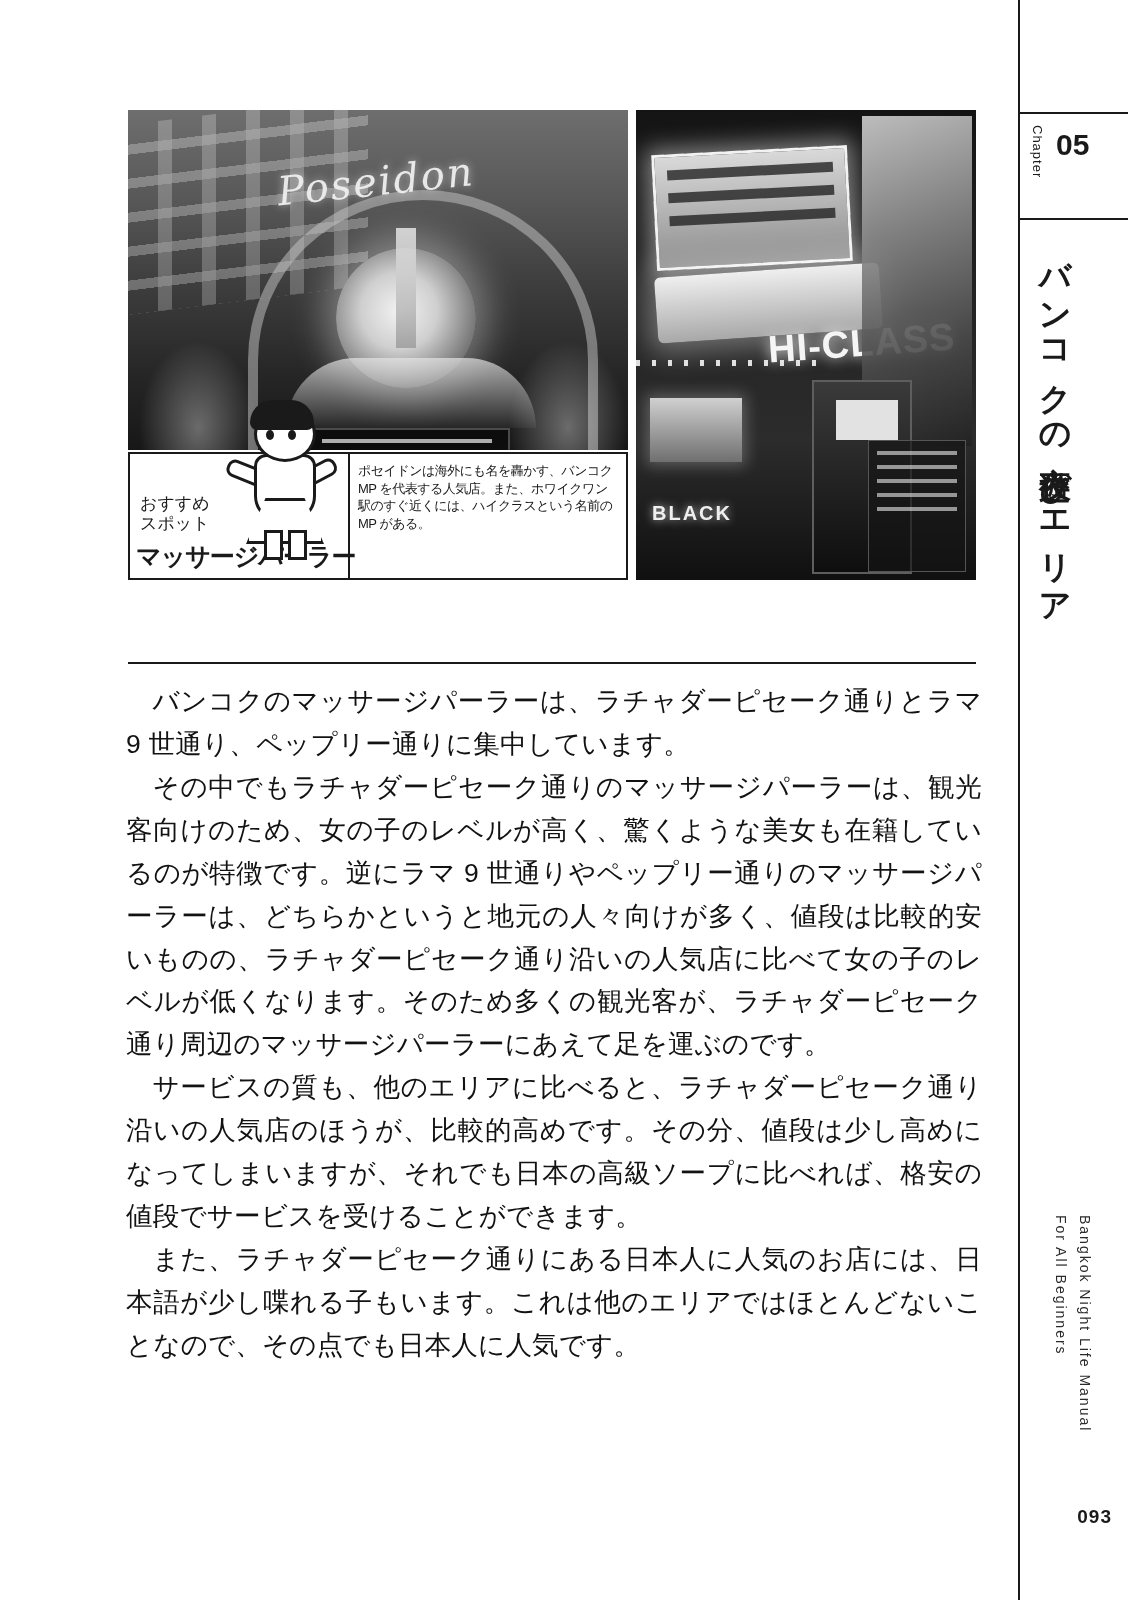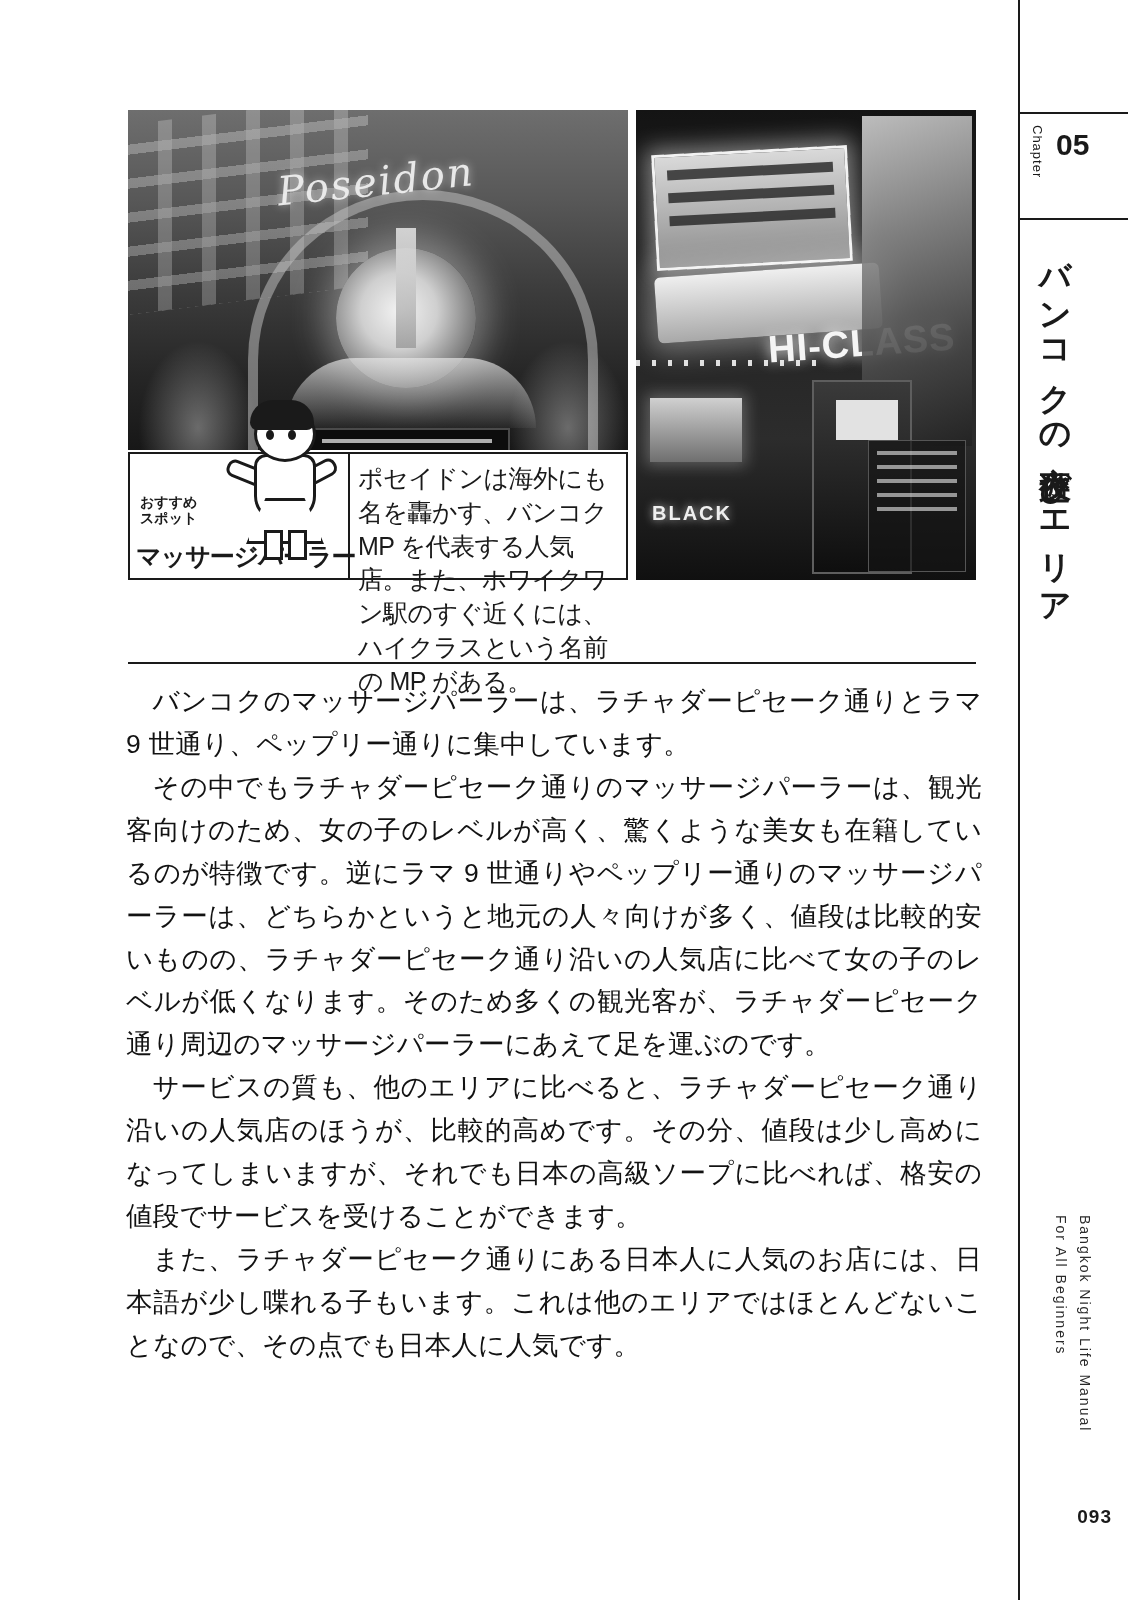--- a/index.html
+++ b/index.html
@@ -334,7 +334,7 @@
     left: 228px;
     top: 8px;
     width: 262px;
-    font-size: 25px;
+    font-size: 13px;
     line-height: 1.35;
     color: #1a1a1a;
     letter-spacing: -0.5px;

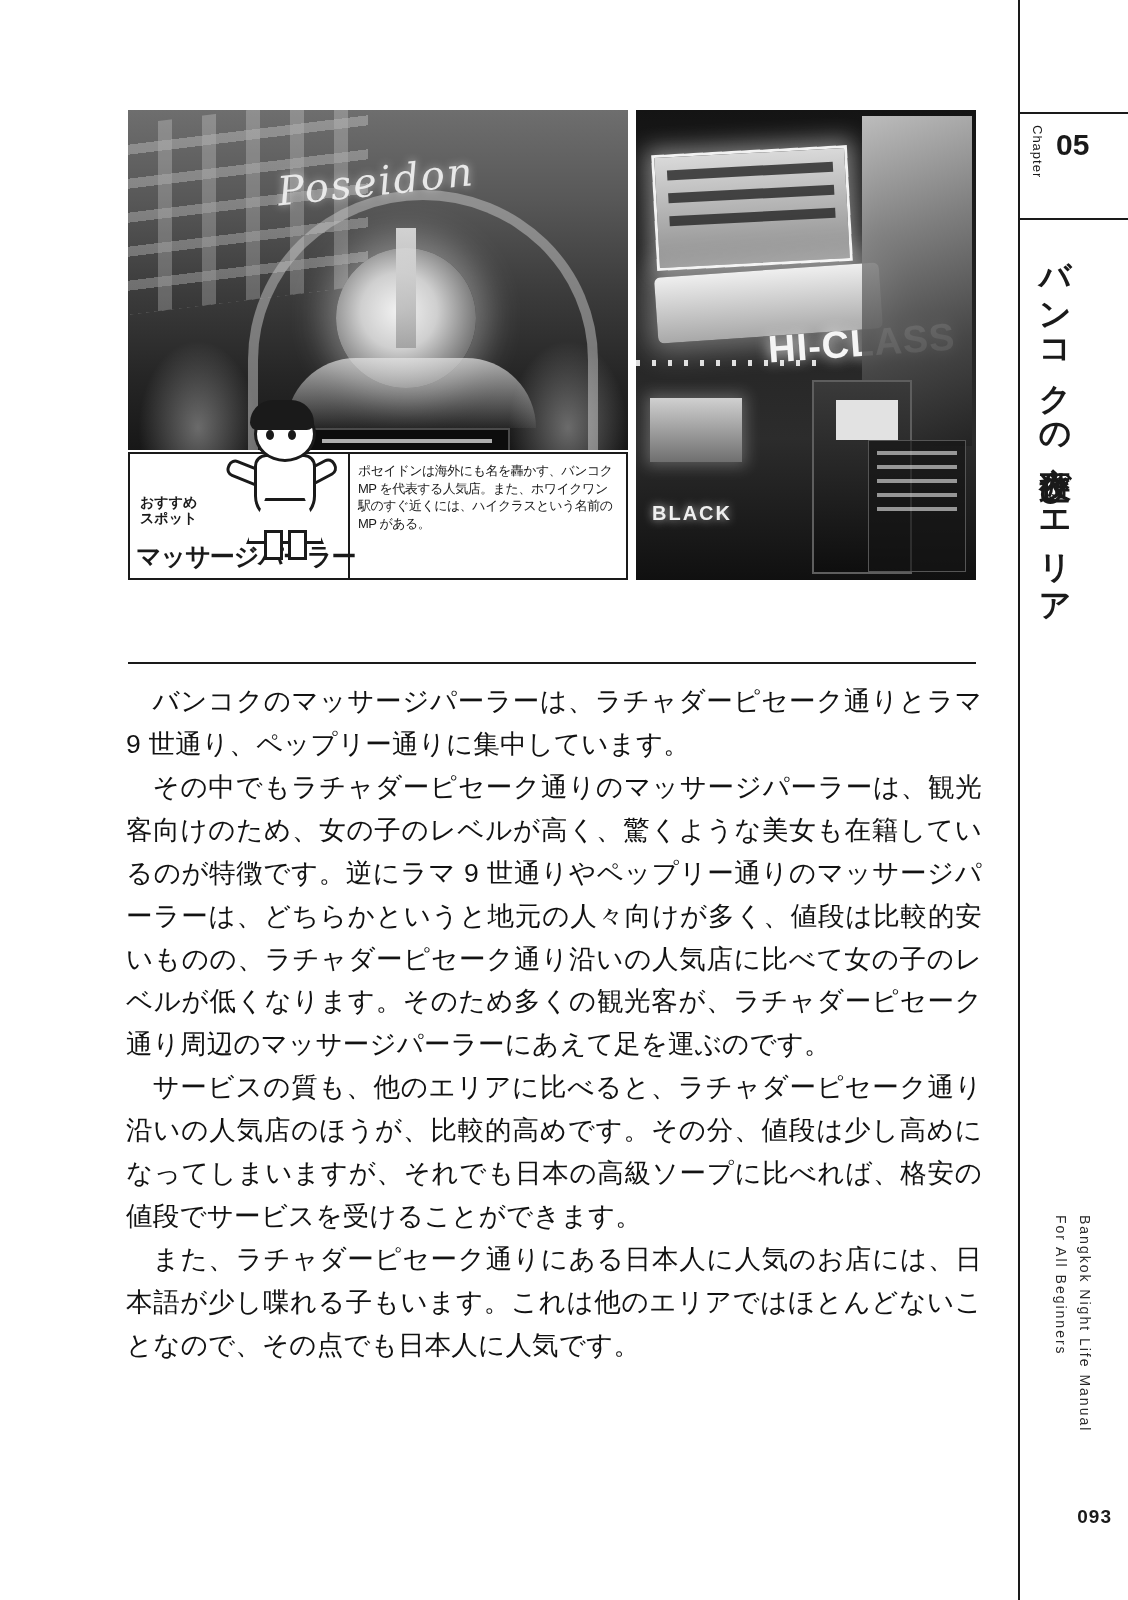--- a/index.html
+++ b/index.html
@@ -313,8 +313,8 @@
     position: absolute;
     left: 10px;
     top: 40px;
-    font-size: 14px;
-    font-weight: bold;
+    font-size: 17px;
+    font-weight: normal;
     line-height: 1.15;
     color: #1a1a1a;
     letter-spacing: 0px;

